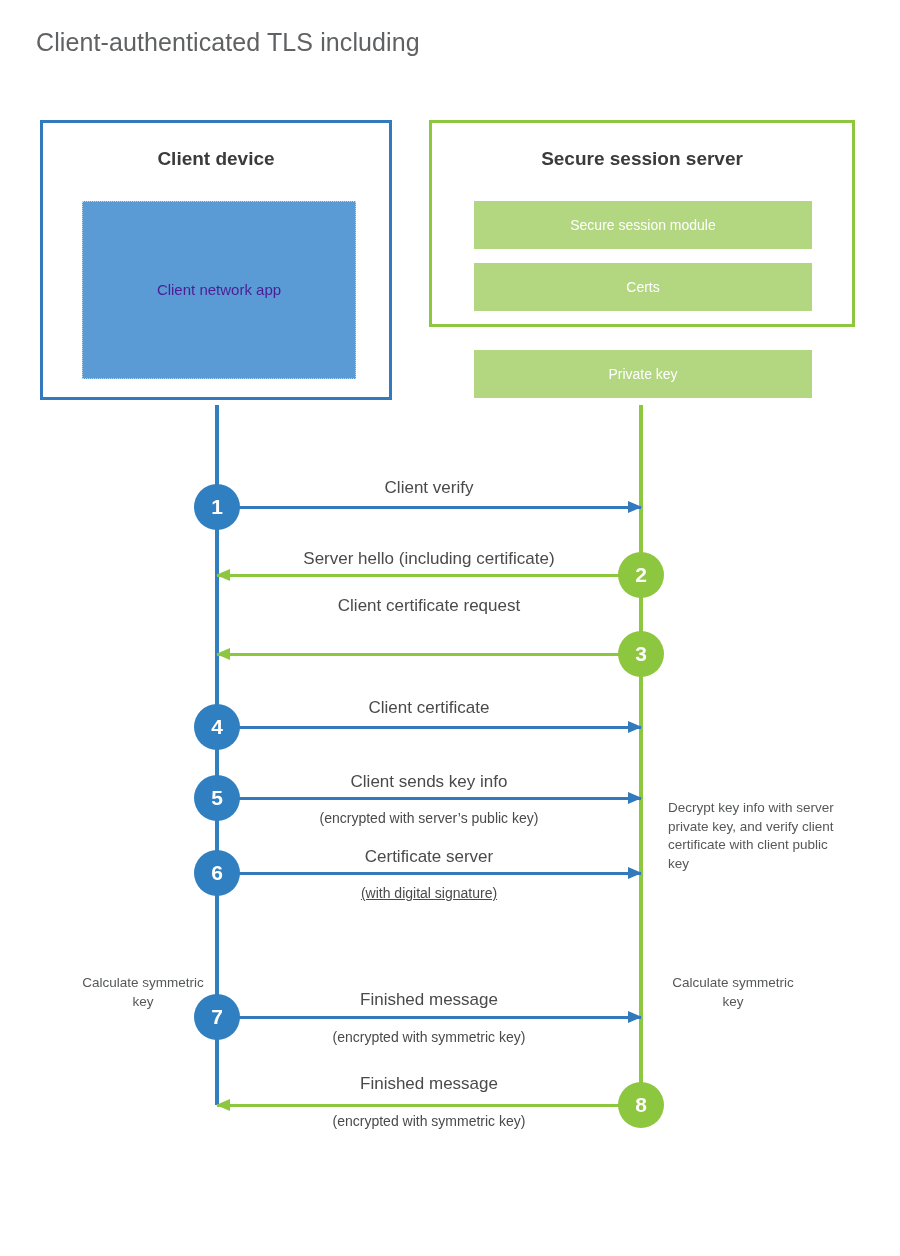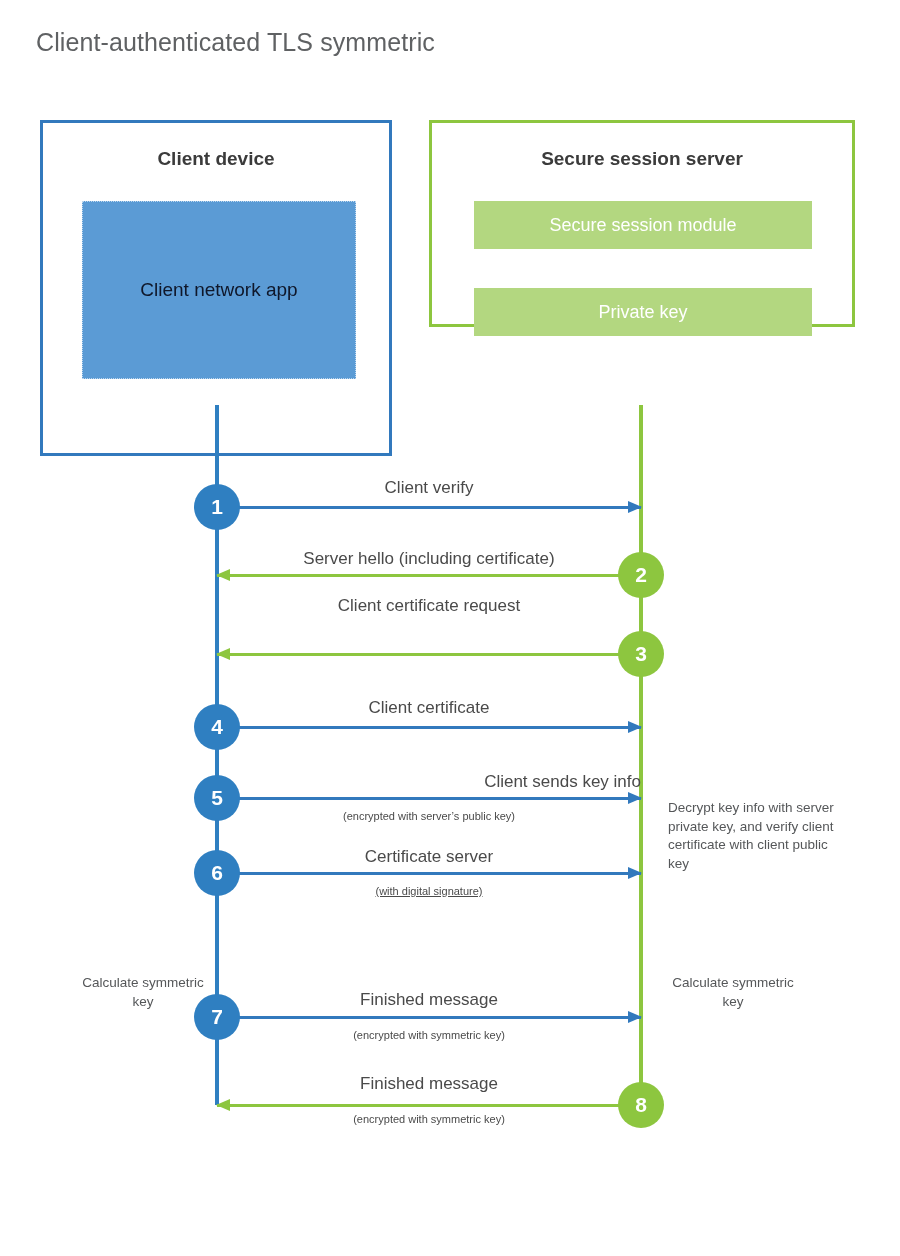--- a/index.html
+++ b/index.html
@@ -213,7 +213,7 @@
 </head>
 <body>
 
-<div class="page-title">Client-authenticated TLS symmetric</div>
+<div class="page-title">Client-authenticated TLS including</div>
 
 <div class="entity-box client">
   <div class="entity-title">Client device</div>

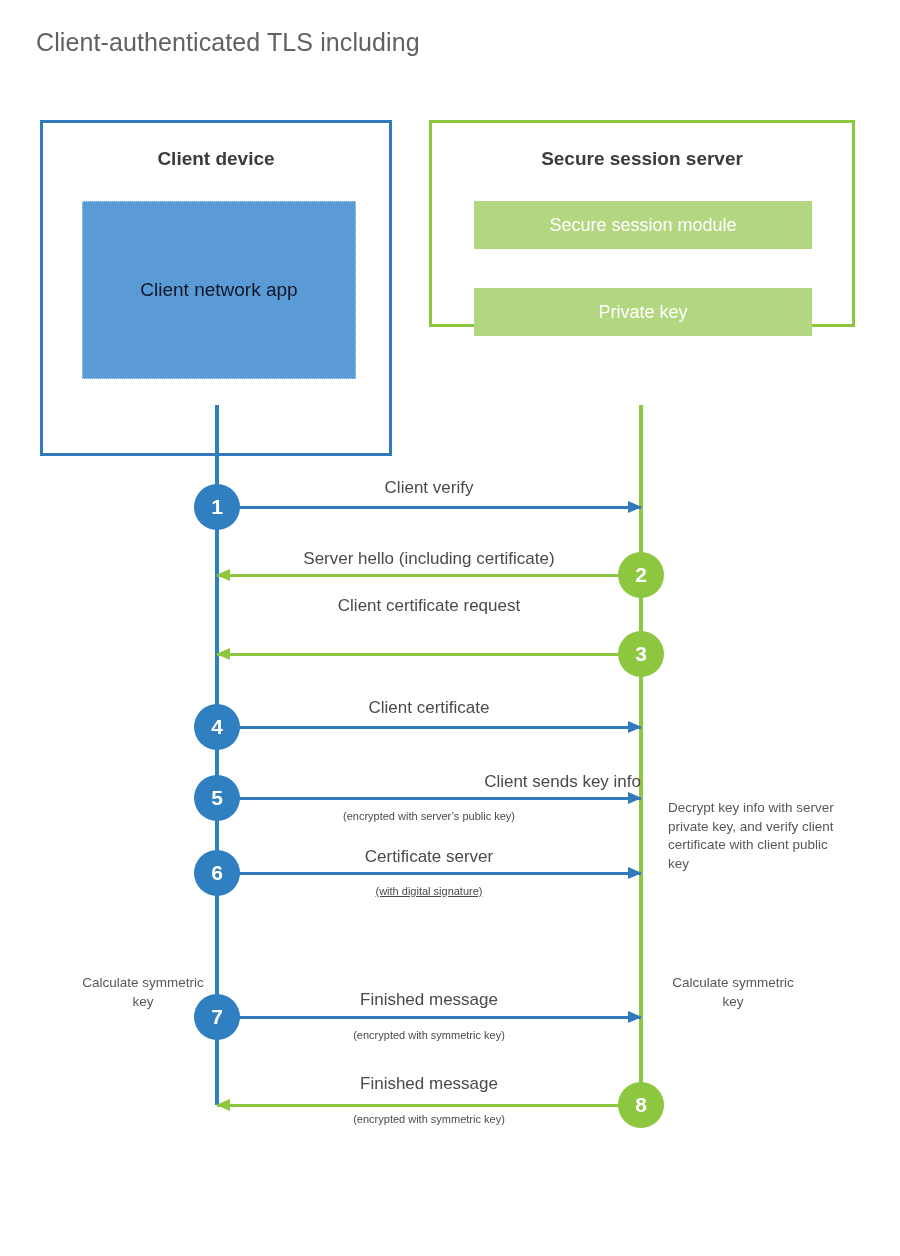--- a/index.html
+++ b/index.html
@@ -37,7 +37,7 @@
     left: 40px;
     top: 120px;
     width: 352px;
-    height: 336px;
+    height: 280px;
     border: 3px solid #3279bd;
   }
   .entity-box.server {

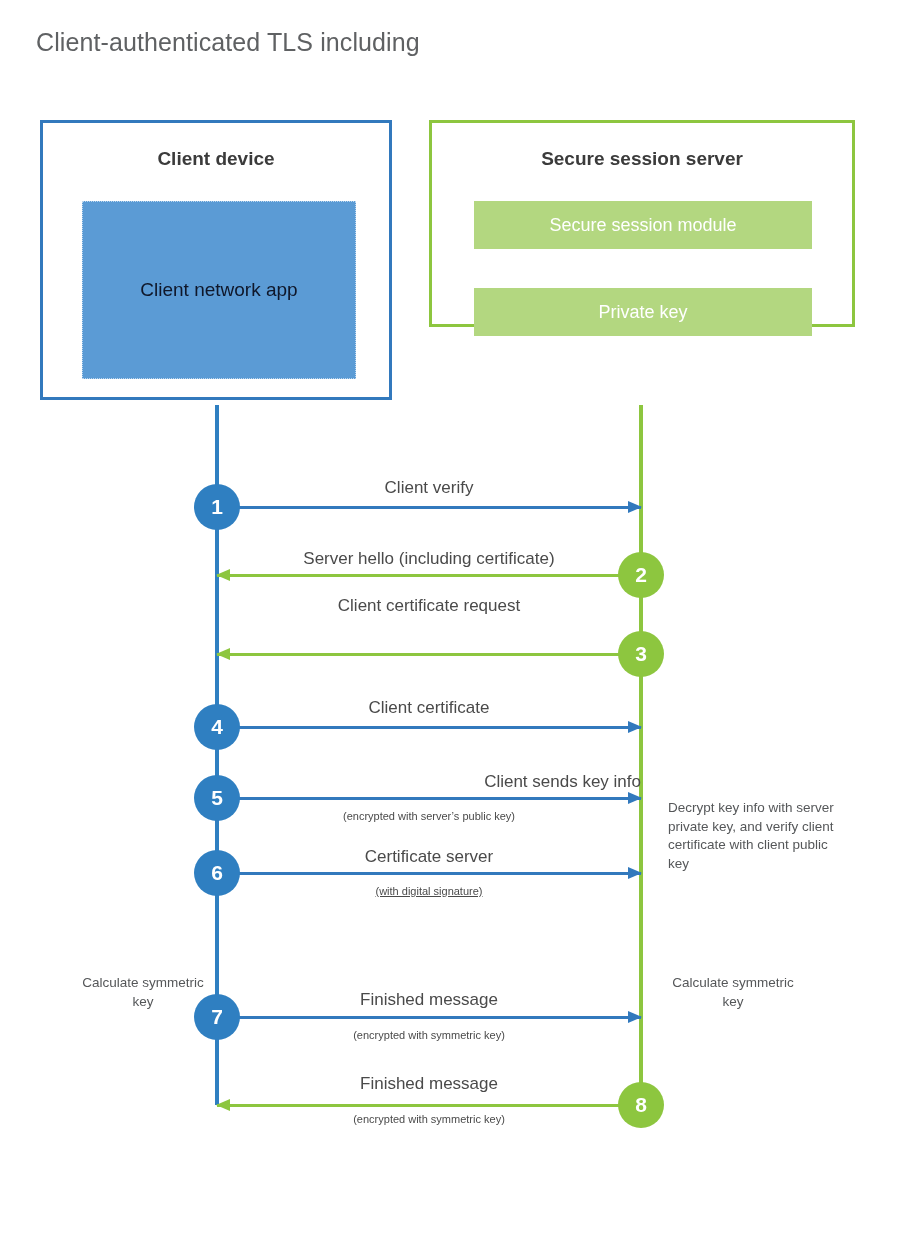--- a/index.html
+++ b/index.html
@@ -93,7 +93,7 @@
     align-items: center;
     justify-content: center;
     color: #ffffff;
-    font-size: 18px;
+    font-size: 14px;
     font-weight: 300;
   }
   .server-bar:last-child { margin-bottom: 0; margin-top: 39px; }

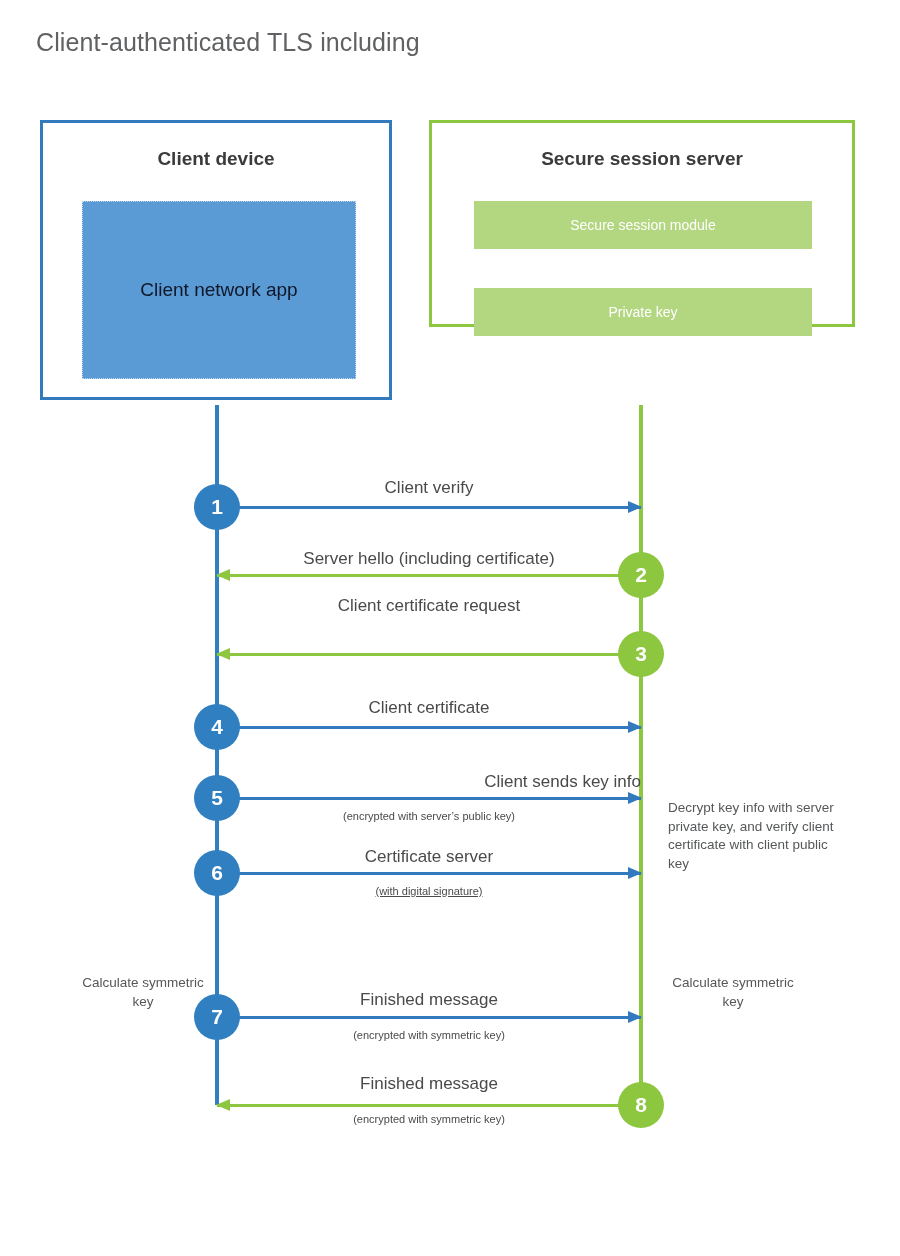--- a/index.html
+++ b/index.html
@@ -71,8 +71,8 @@
     display: flex;
     align-items: center;
     justify-content: center;
-    color: #0f172a;
-    font-size: 19px;
+    color: #4c1d95;
+    font-size: 15px;
     font-weight: 300;
     text-align: center;
     line-height: 1.3;

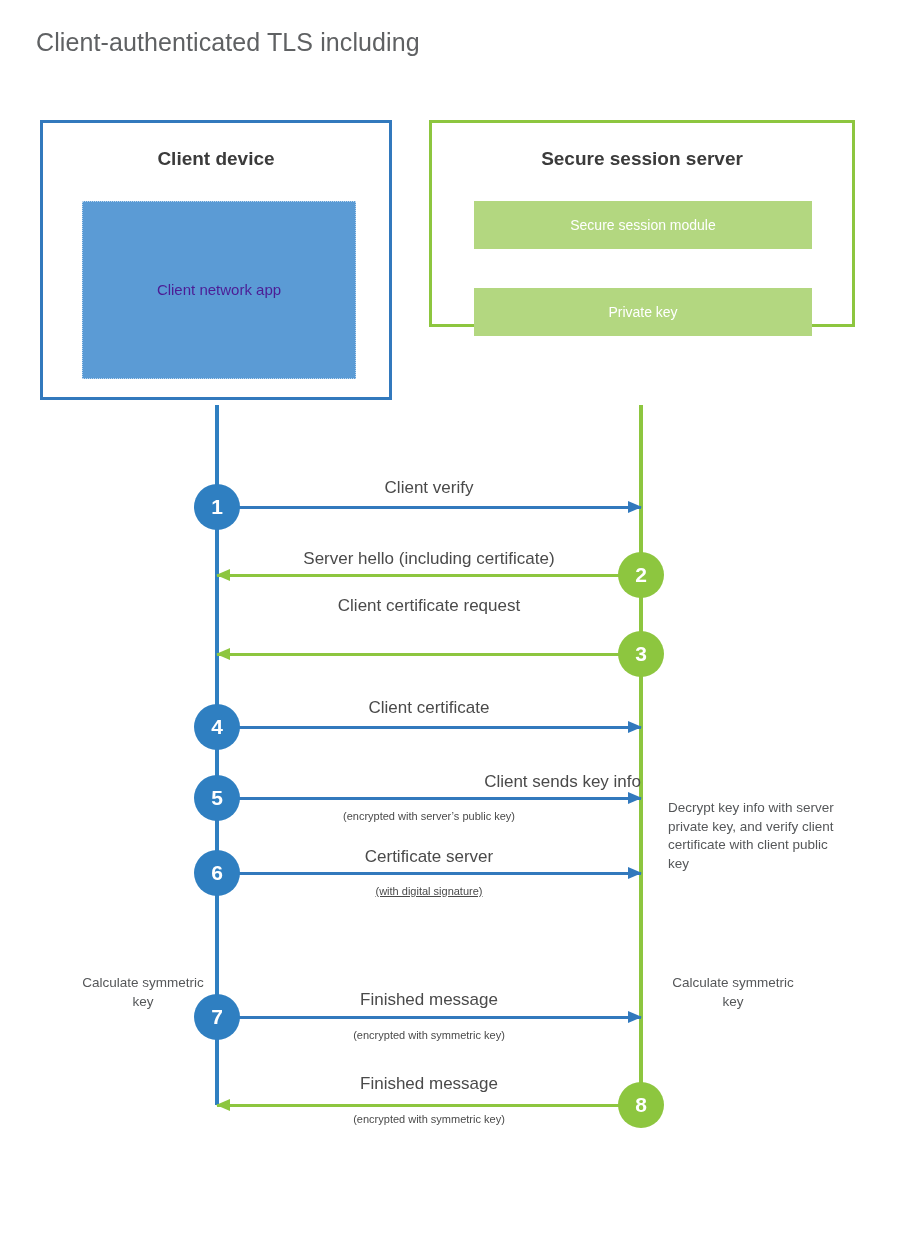--- a/index.html
+++ b/index.html
@@ -224,6 +224,7 @@
   <div class="entity-title">Secure session server</div>
   <div class="server-bars">
     <div class="server-bar">Secure session module</div>
+    <div class="server-bar">Certs</div>
     <div class="server-bar">Private key</div>
   </div>
 </div>

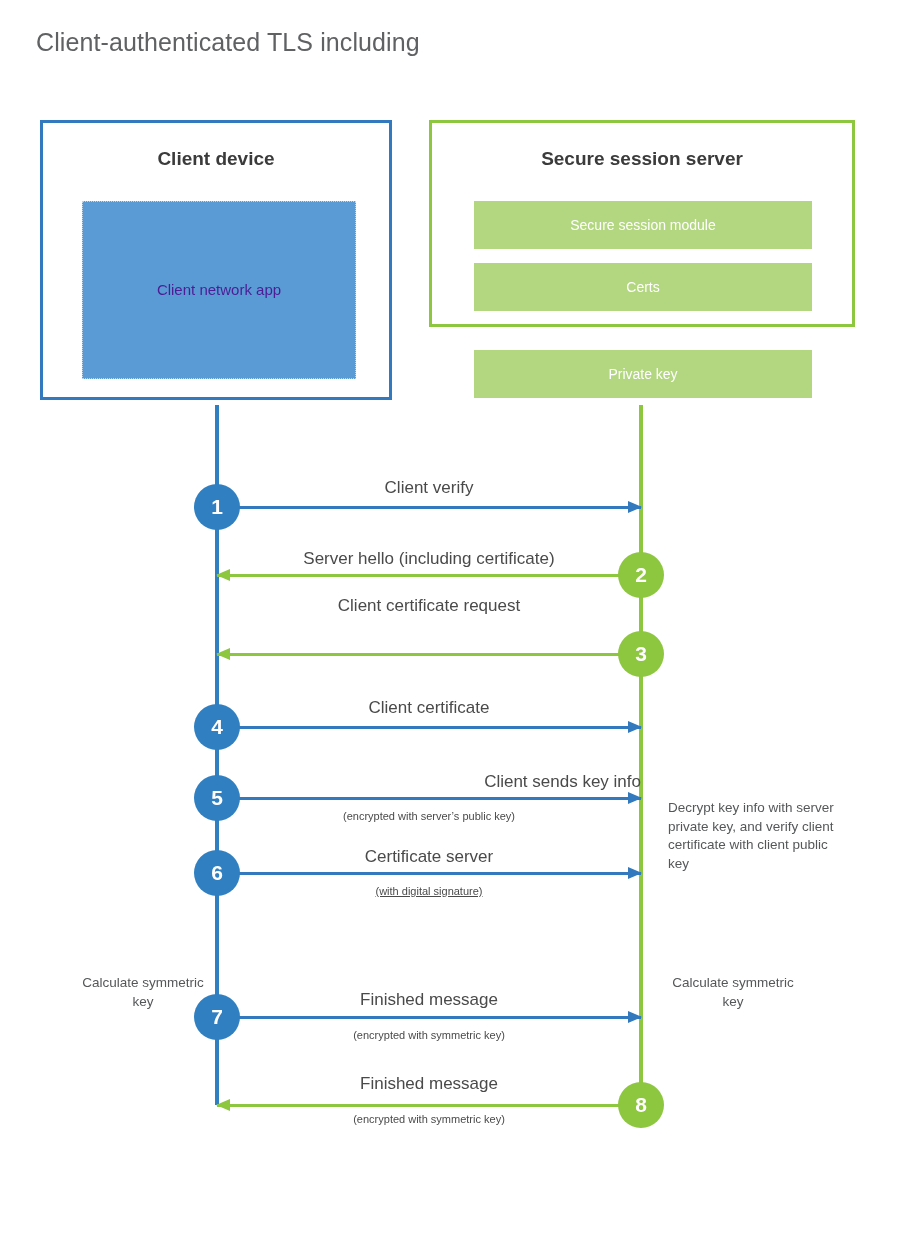--- a/index.html
+++ b/index.html
@@ -256,7 +256,7 @@
   </div>
 <div class="step-circle blue" style="top:704px;">4</div>
 
-<div class="msg-label" style="top:772px;text-align:right;">Client sends key info</div>
+<div class="msg-label" style="top:772px;">Client sends key info</div>
 <div class="arrow to-server" style="top:797px;">
     <span class="head"></span>
   </div>

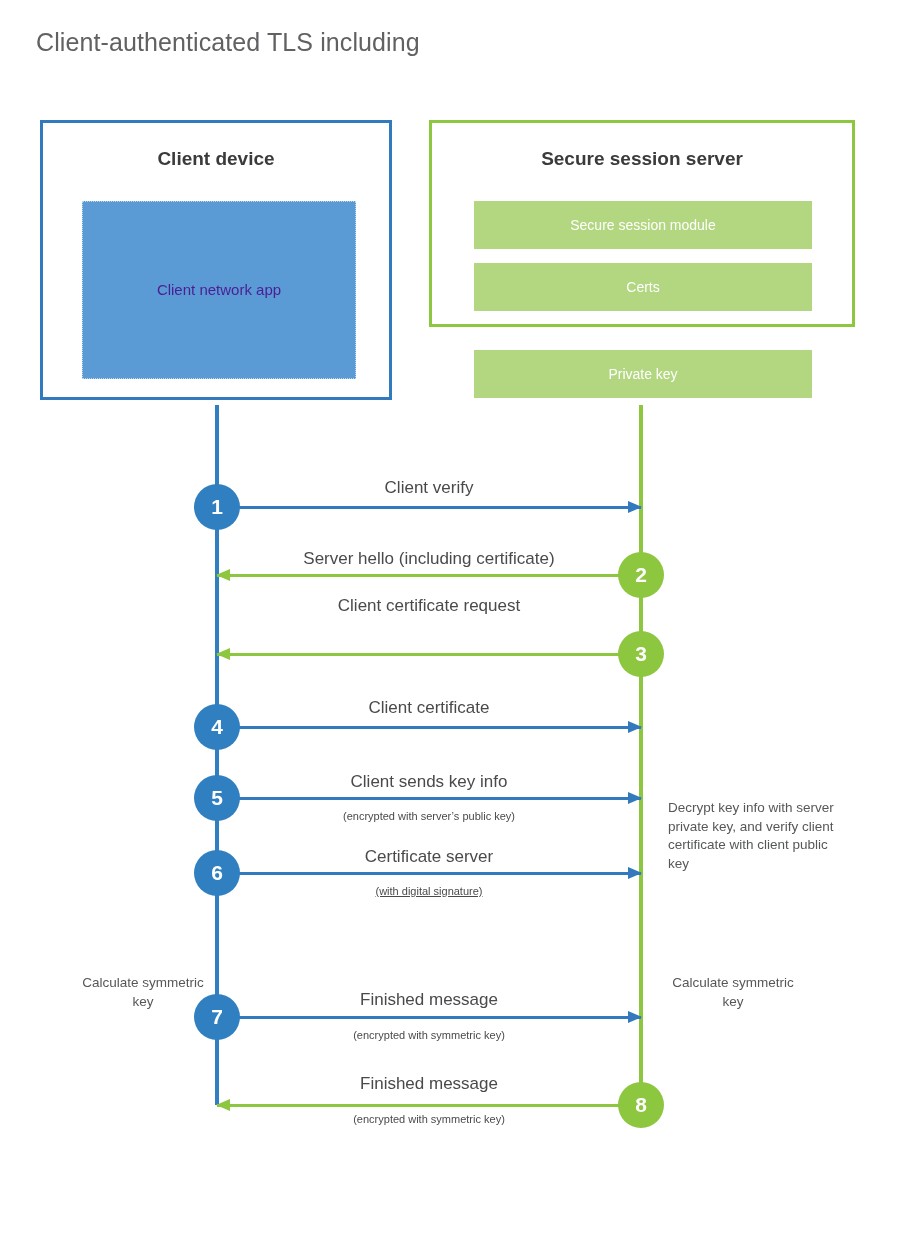--- a/index.html
+++ b/index.html
@@ -179,7 +179,7 @@
     position: absolute;
     text-align: center;
     color: #4a4a4a;
-    font-size: 11px;
+    font-size: 14px;
     font-weight: 300;
     white-space: nowrap;
     left: 217px;

